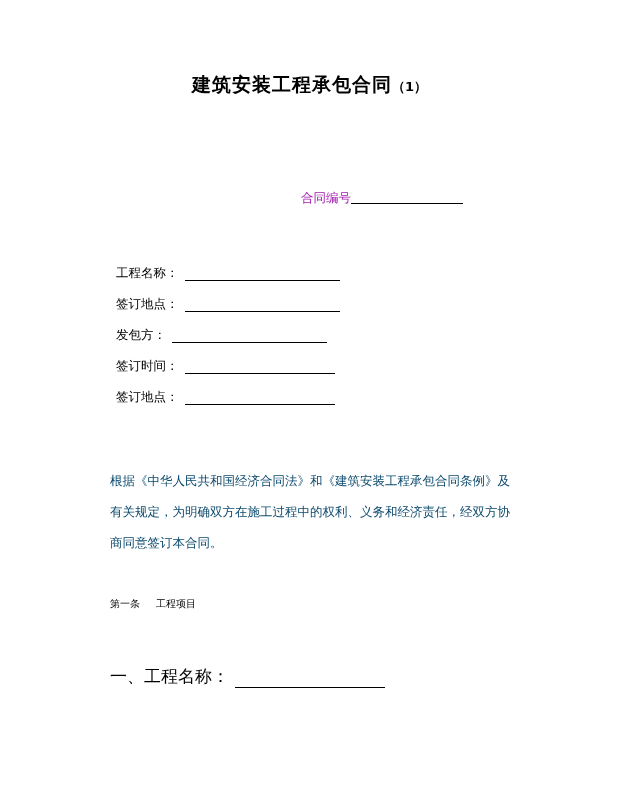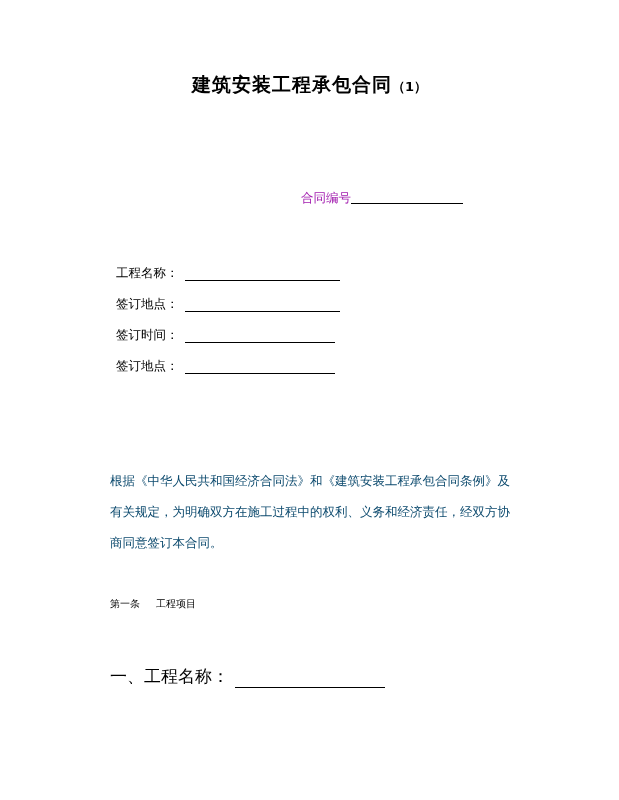--- a/index.html
+++ b/index.html
@@ -140,6 +140,10 @@
       <span class="field-rule w155"></span>
     </div>
     <div class="field-row">
+      <span class="field-label">发包方：</span>
+      <span class="field-rule w155"></span>
+    </div>
+    <div class="field-row">
       <span class="field-label">签订时间：</span>
       <span class="field-rule w150"></span>
     </div>

